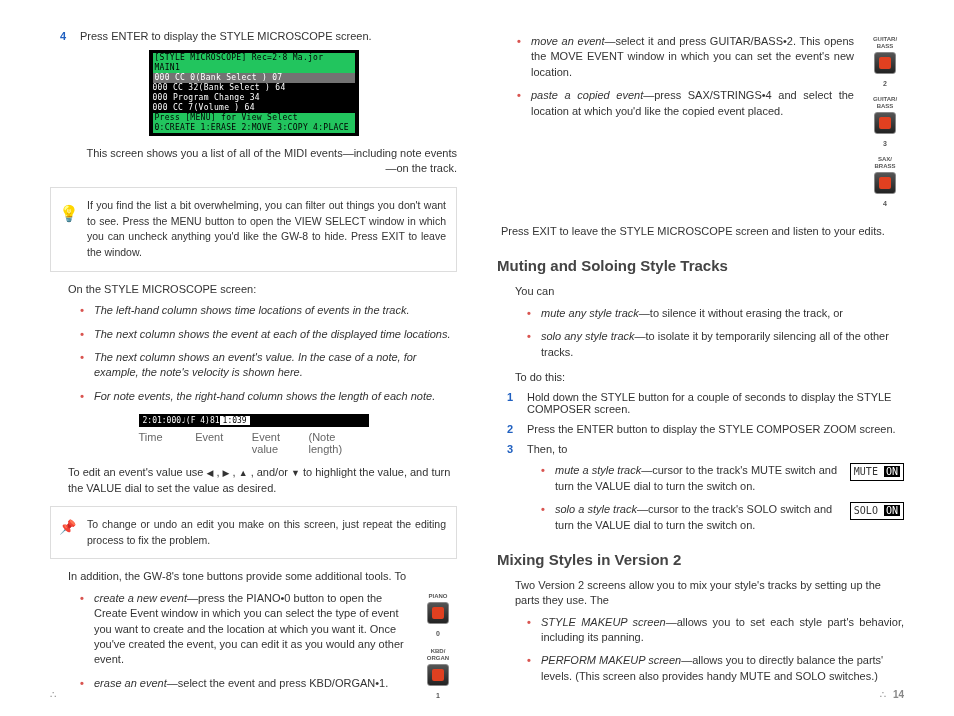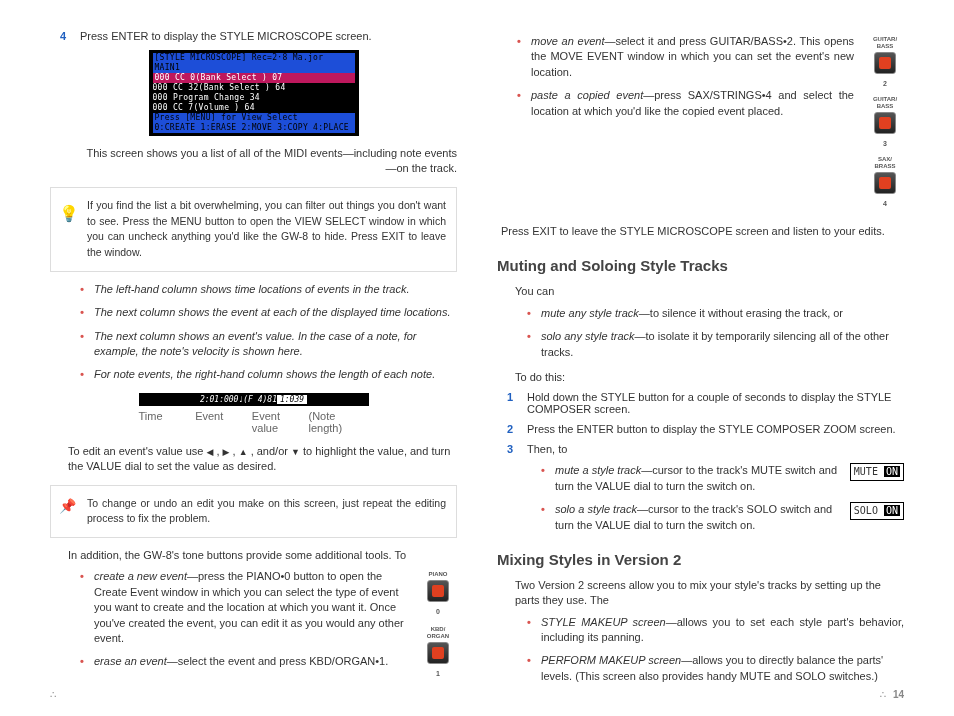--- a/index.html
+++ b/index.html
@@ -23,7 +23,7 @@
     font-family: monospace; font-size:8px; line-height:10px; color:#fff;
     padding:3px 4px; letter-spacing:0.3px;
   }
-  .lcd-inv { background:#1d4ed8; color:#000; display:block; padding:0 2px;}
+  .lcd-inv { background:#22c55e; color:#000; display:block; padding:0 2px;}
   .indent-p { margin-left: 32px; margin-bottom:10px; line-height:1.4;text-align:right;}
   .tip-box { border:1px solid #ddd; padding:10px 10px 10px 36px; margin:10px 0; position:relative; font-size:10.5px; line-height:1.5; text-align:justify;}
   .tip-box .bulb { position:absolute; left:8px; top:14px; font-size:16px;}

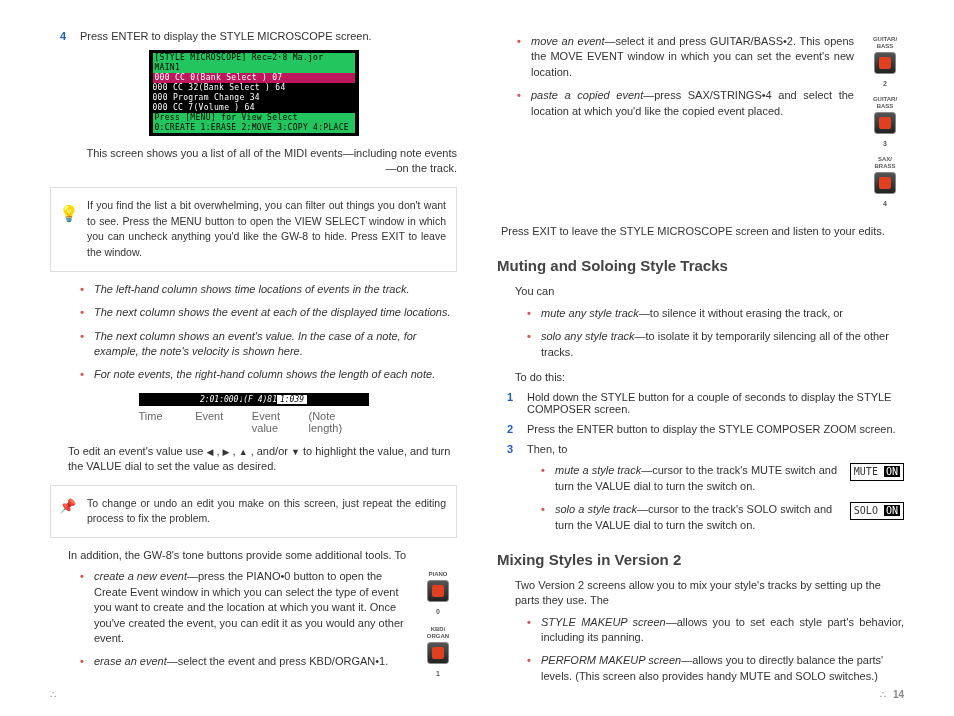--- a/index.html
+++ b/index.html
@@ -63,7 +63,7 @@
 
     <div class="lcd">
       <span class="lcd-inv">[STYLE MICROSCOPE]  Rec=2·8  Ma.jor  MAIN1</span>
-      <span class="lcd-inv" style="background:#be185d;color:#fff">000    CC  0(Bank Select )  07</span>
+      <span class="lcd-inv" style="background:#737373;color:#fff">000    CC  0(Bank Select )  07</span>
       <div>000    CC 32(Bank Select )  64</div>
       <div>000    Program Change        34</div>
       <div>000    CC  7(Volume      )  64</div>

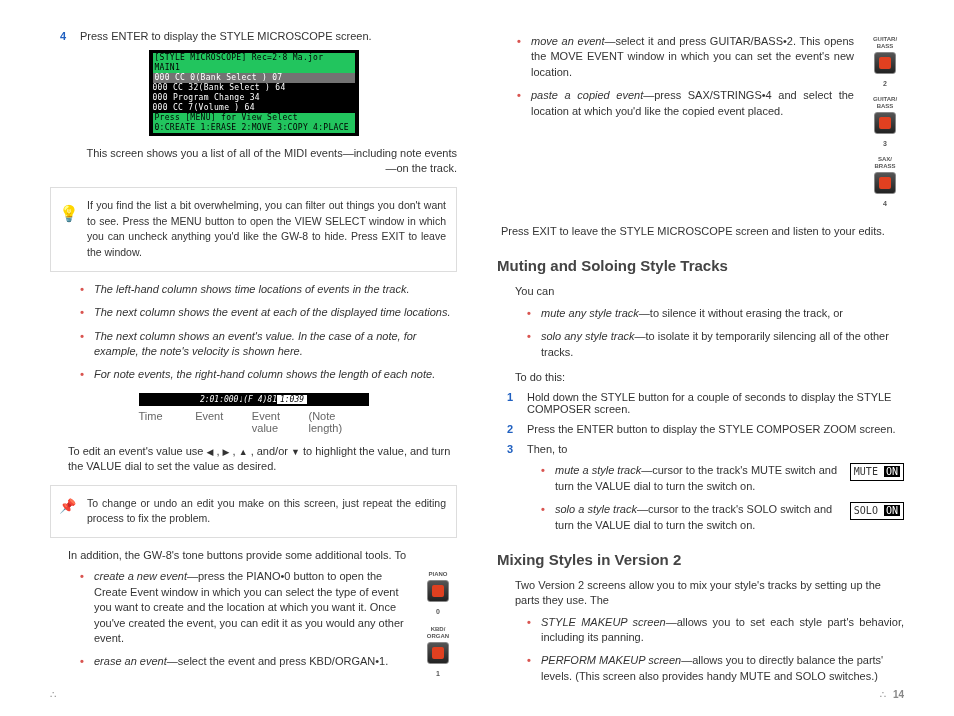--- a/index.html
+++ b/index.html
@@ -78,6 +78,7 @@
       <span>If you find the list a bit overwhelming, you can filter out things you don't want to see. Press the MENU button to open the VIEW SELECT window in which you can uncheck anything you'd like the GW-8 to hide. Press EXIT to leave the window.</span>
     </div>
 
+    <p class="body-p">On the STYLE MICROSCOPE screen:</p>
     <ul class="bullets">
       <li class="ital">The left-hand column shows time locations of events in the track.</li>
       <li class="ital">The next column shows the event at each of the displayed time locations.</li>

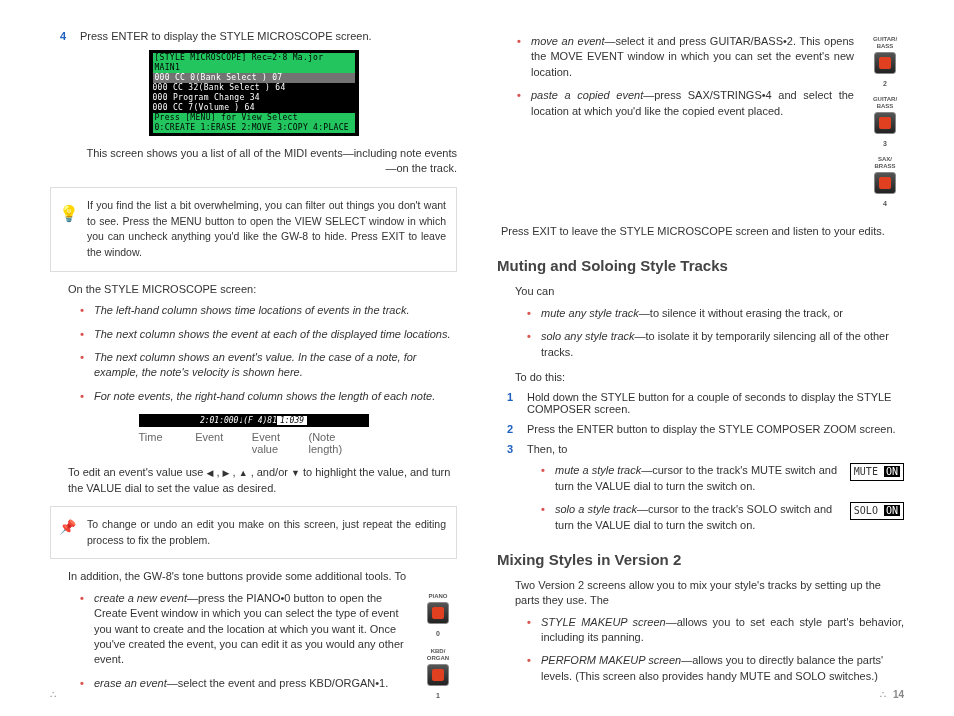--- a/index.html
+++ b/index.html
@@ -35,7 +35,7 @@
   ul.bullets.sub { margin-left:44px; }
   .ital { font-style: italic; }
   h2 { font-family: "Trebuchet MS", sans-serif; font-size:15px; color:#444; margin:18px 0 8px 0; font-weight:bold;}
-  .lcd-row { width:230px; margin:6px auto 4px auto; background:#000; color:#fff; font-family:monospace; font-size:8px; padding:2px 4px; display:flex; justify-content:center;font-style:italic;}
+  .lcd-row { width:230px; margin:6px auto 4px auto; background:#000; color:#fff; font-family:monospace; font-size:8px; padding:2px 4px; display:flex; justify-content:flex-start;}
   .lcd-row-inv { background:#fff; color:#000; padding:0 3px;}
   .row-labels { width:230px; margin:0 auto 10px auto; display:flex; font-size:11px; color:#666;}
   .btnpad { float:right; width:38px; text-align:center; margin:2px 0 6px 8px;}

